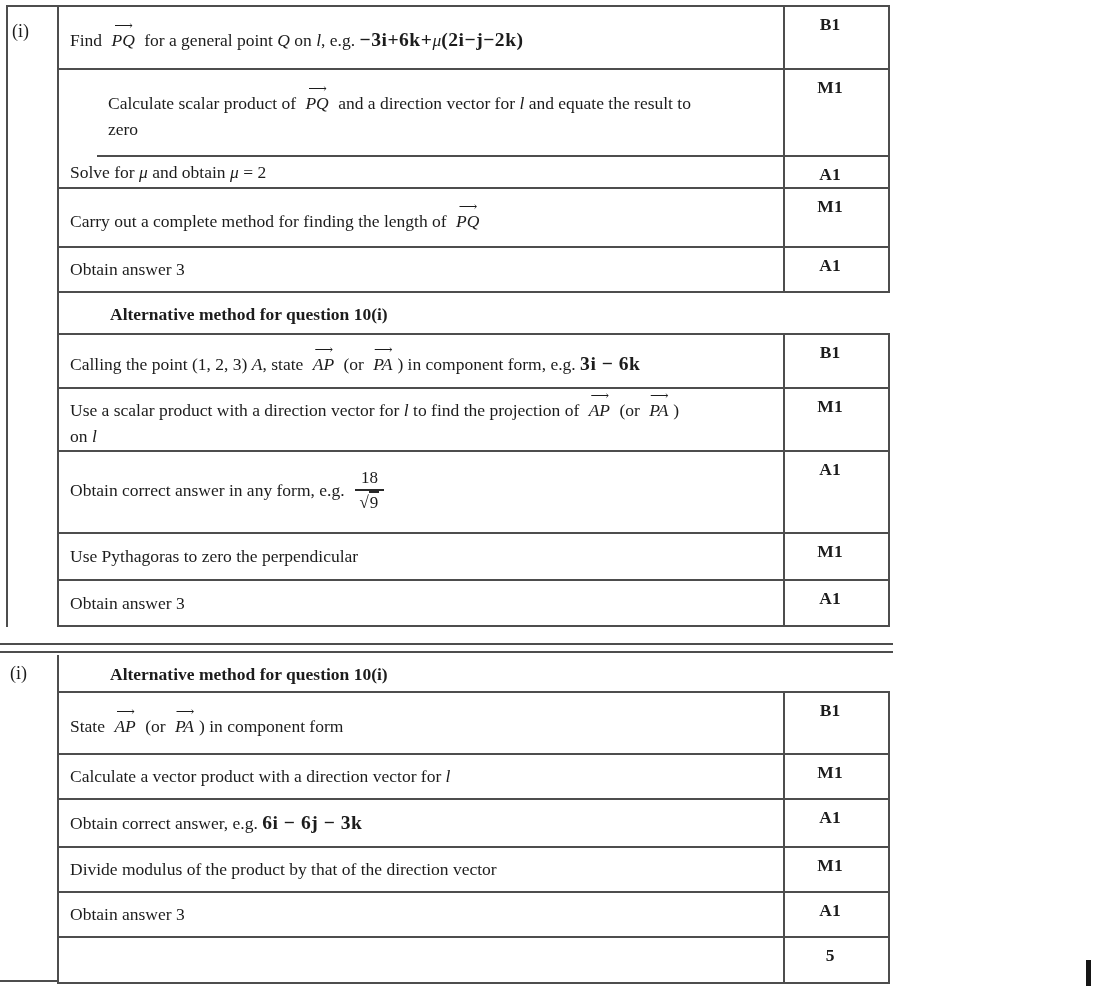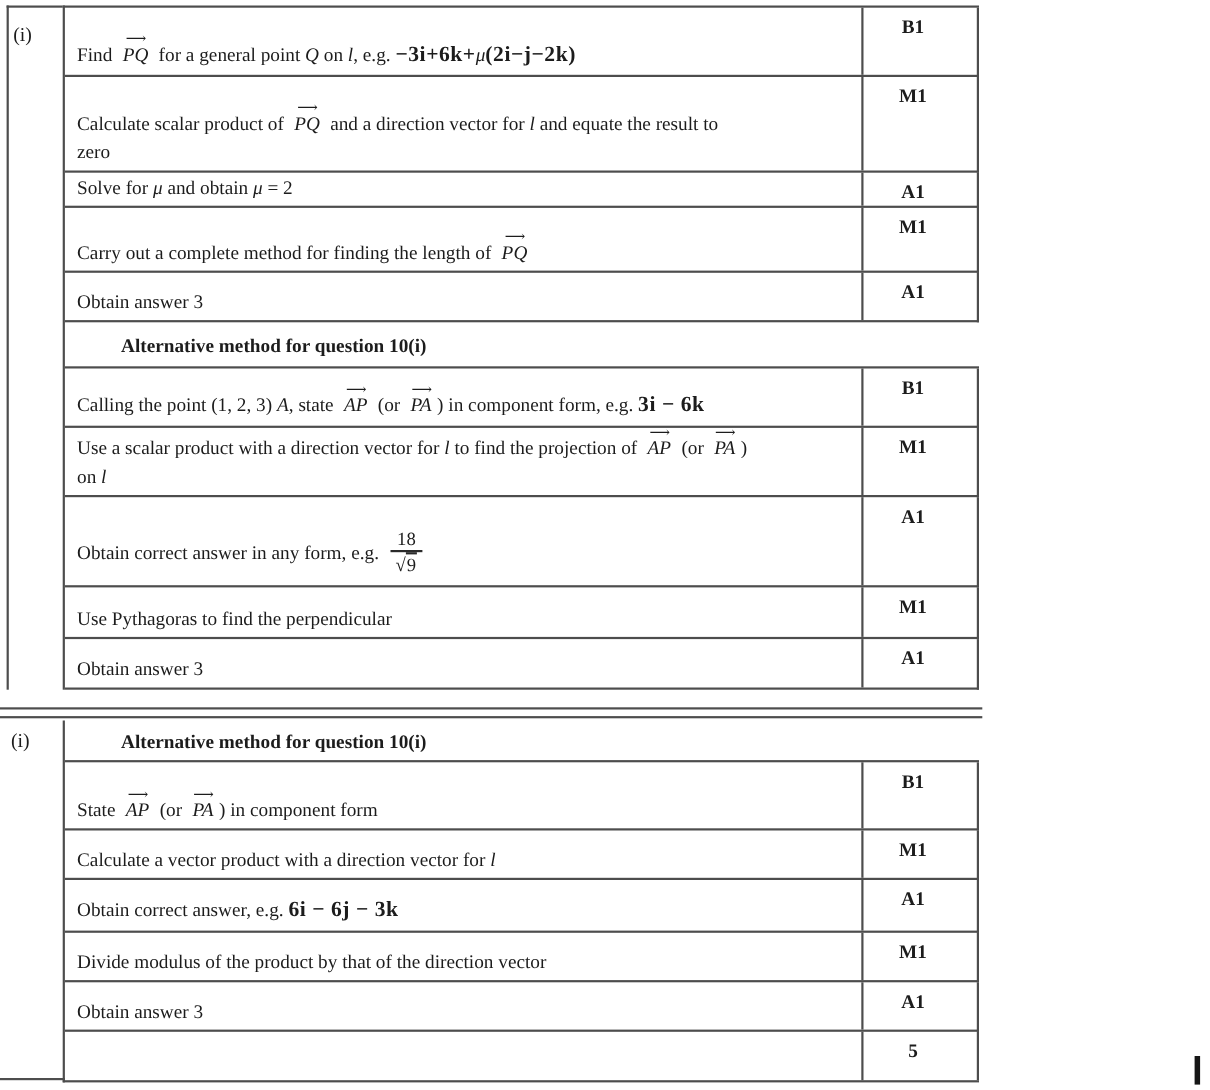--- a/index.html
+++ b/index.html
@@ -22,7 +22,7 @@
   .row.band{border-right:none;}
   .row.noline{border-bottom:none;}
 
-  .ctext{flex:1;box-sizing:border-box;display:flex;align-items:flex-end;padding:4px 10px 4px 11px;font-size:17.5px;line-height:1.5;}
+  .ctext{flex:1;box-sizing:border-box;display:flex;align-items:center;padding:4px 10px 4px 11px;font-size:17.5px;line-height:1.5;}
   .cmark{width:105px;box-sizing:border-box;border-left:2px solid #4d4d4d;text-align:center;
          padding:7px 13px 0 0;font-weight:bold;font-size:17.5px;}
   .bandtext{display:flex;align-items:center;padding:2px 10px 0 11px;font-weight:bold;font-size:17.5px;margin-left:40px;}

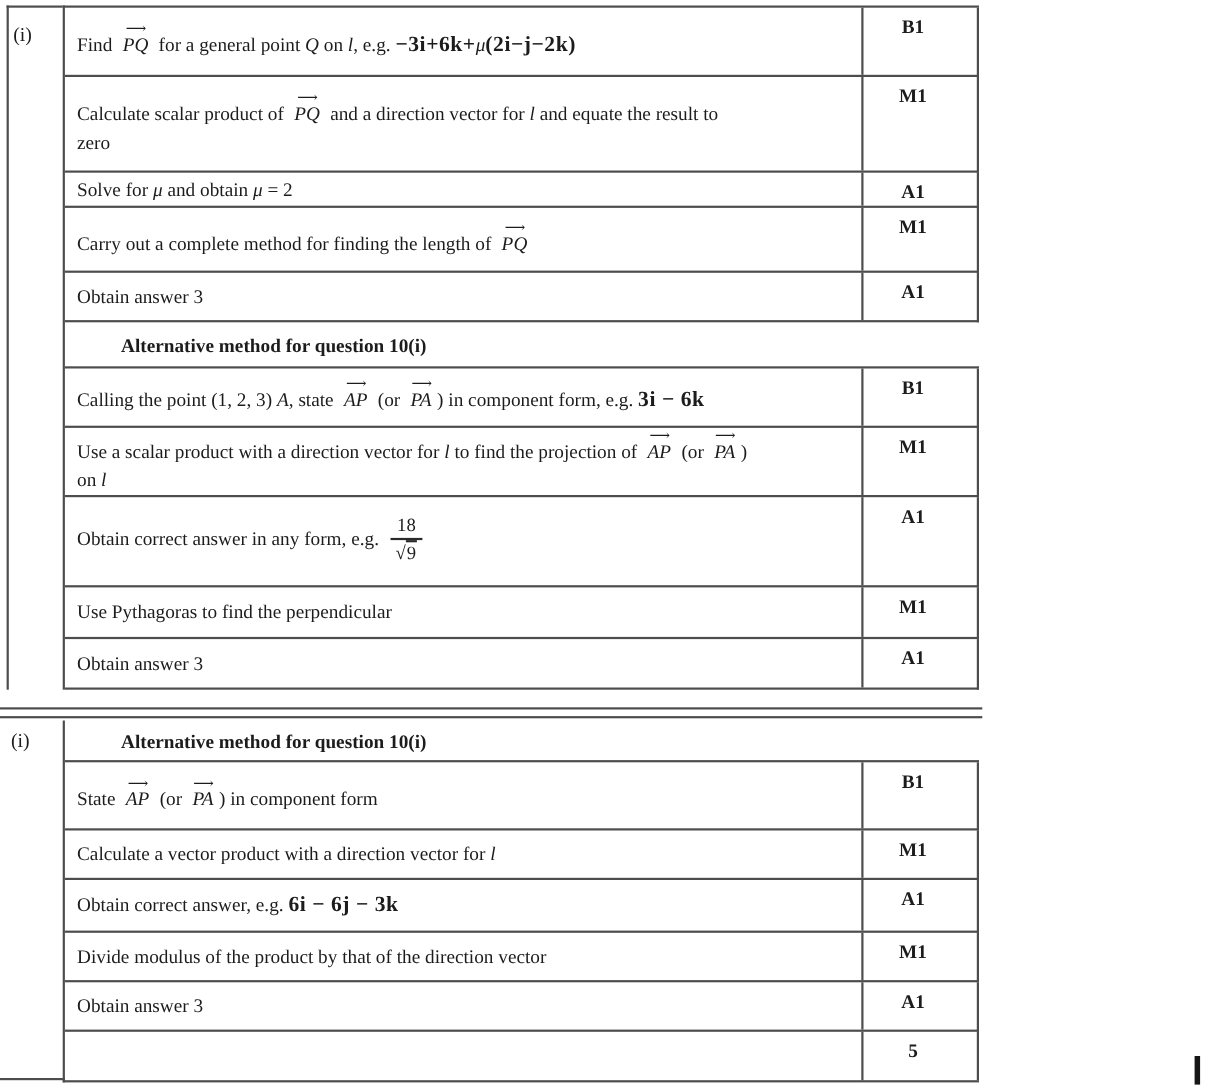--- a/index.html
+++ b/index.html
@@ -58,7 +58,7 @@
           </div>
           <div class="cmark">B1</div>
         </div>
-        <div class="row" style="height: 87px;">
+        <div class="row" style="height: 87px; margin-left: 38px;">
           <div class="ctext">
             <div><span class="">Calculate scalar product of </span><span class="vec">PQ</span><span class=""> and a direction vector for </span><span class="mi">l</span><span class=""> and equate the result to</span><br><span class="">zero</span></div>
           </div>

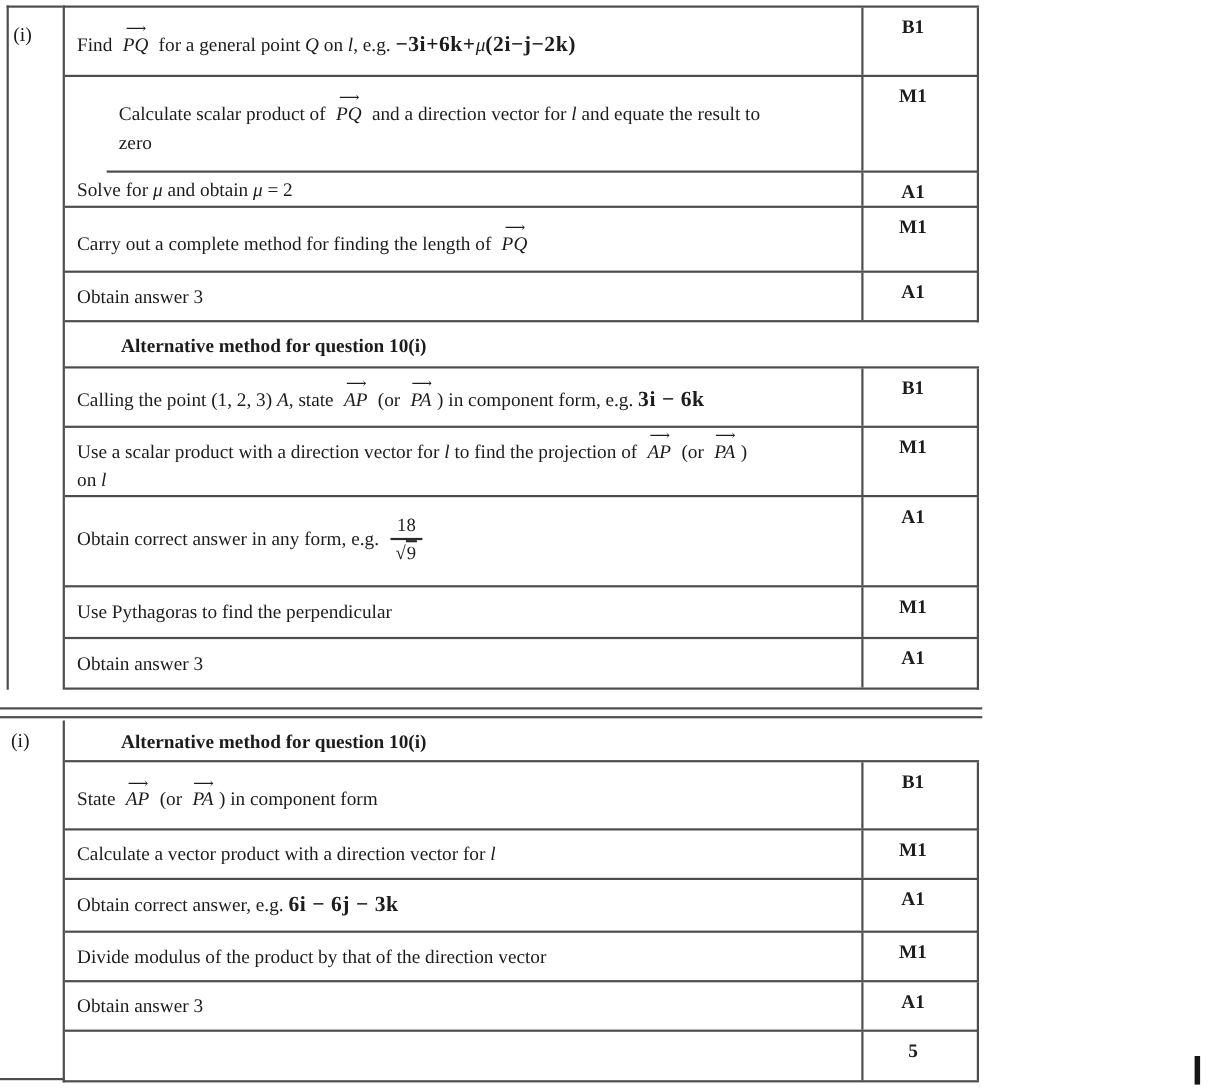--- a/index.html
+++ b/index.html
@@ -105,7 +105,7 @@
         </div>
         <div class="row" style="height: 47px;">
           <div class="ctext">
-            <div><span class="">Use Pythagoras to find the perpendicular</span></div>
+            <div><span class="">Use Pythagoras to zero the perpendicular</span></div>
           </div>
           <div class="cmark">M1</div>
         </div>

